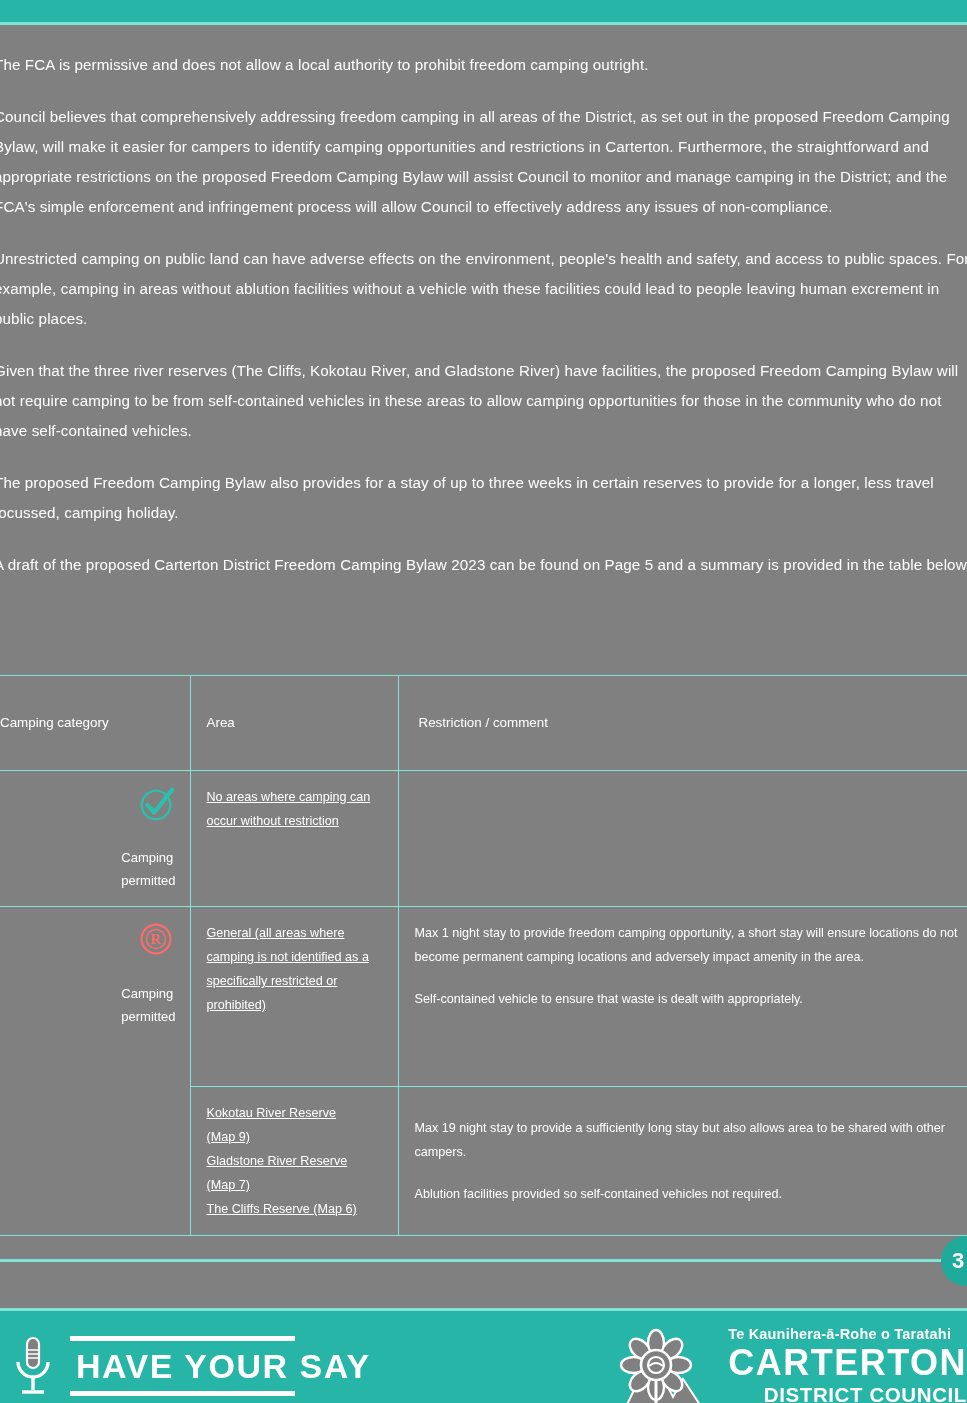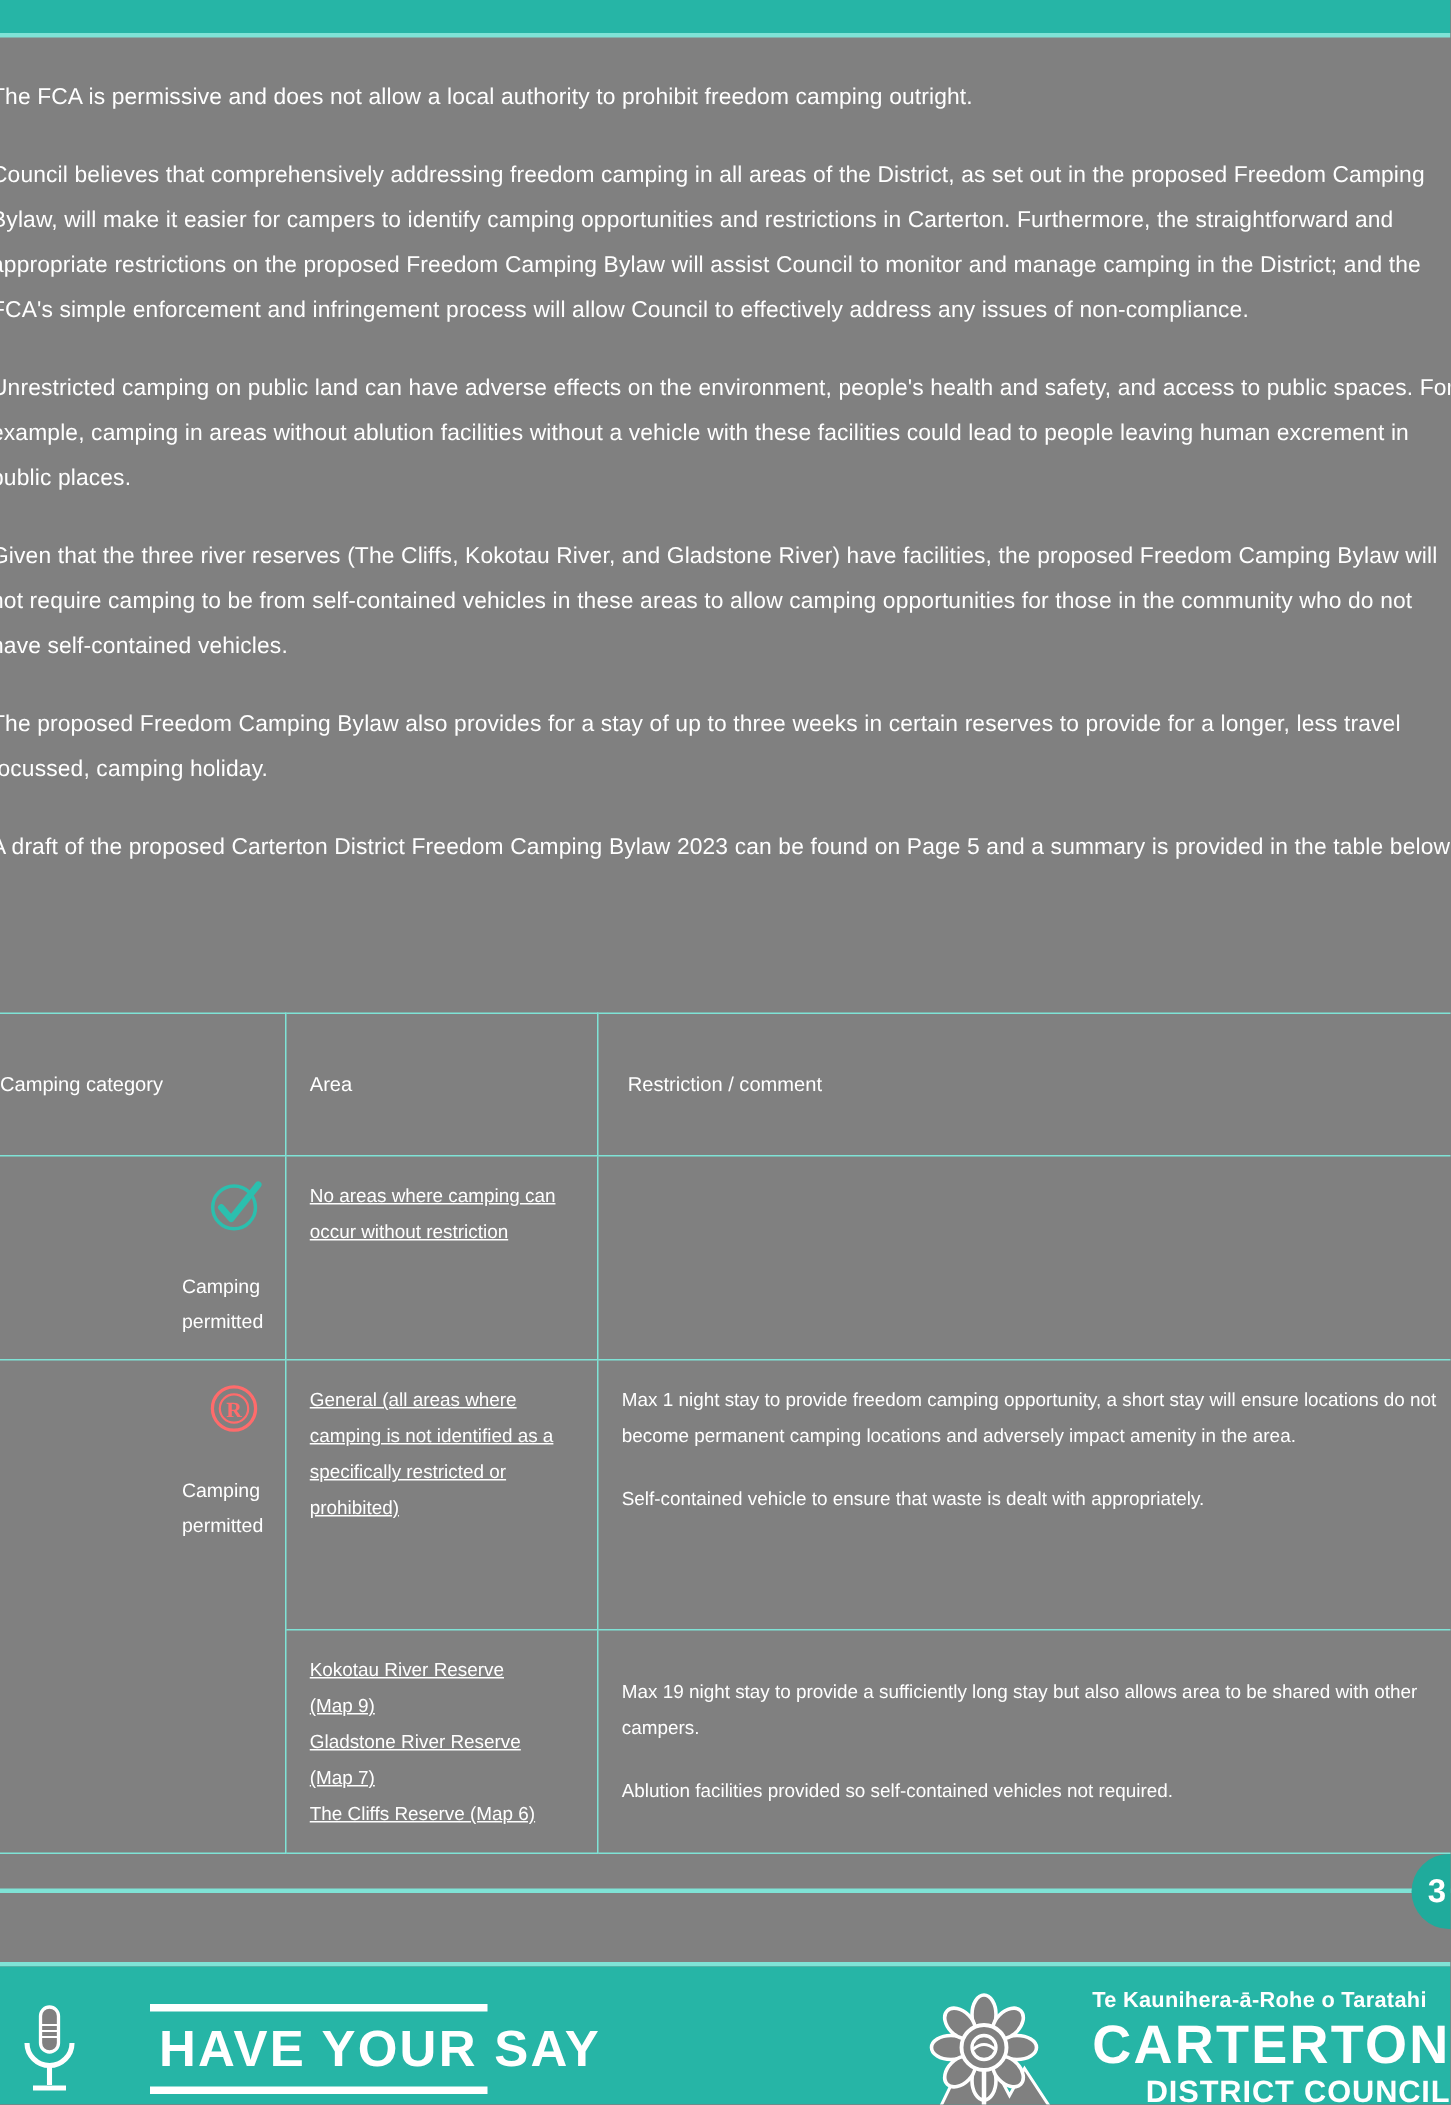--- a/index.html
+++ b/index.html
@@ -142,7 +142,6 @@
   .hys-text {
     position:relative;
     padding:7px 0 7px 0;
-    margin-left:30px;
   }
   .hys-text .bar {
     height:5px; background:#ffffff; width:225px;

